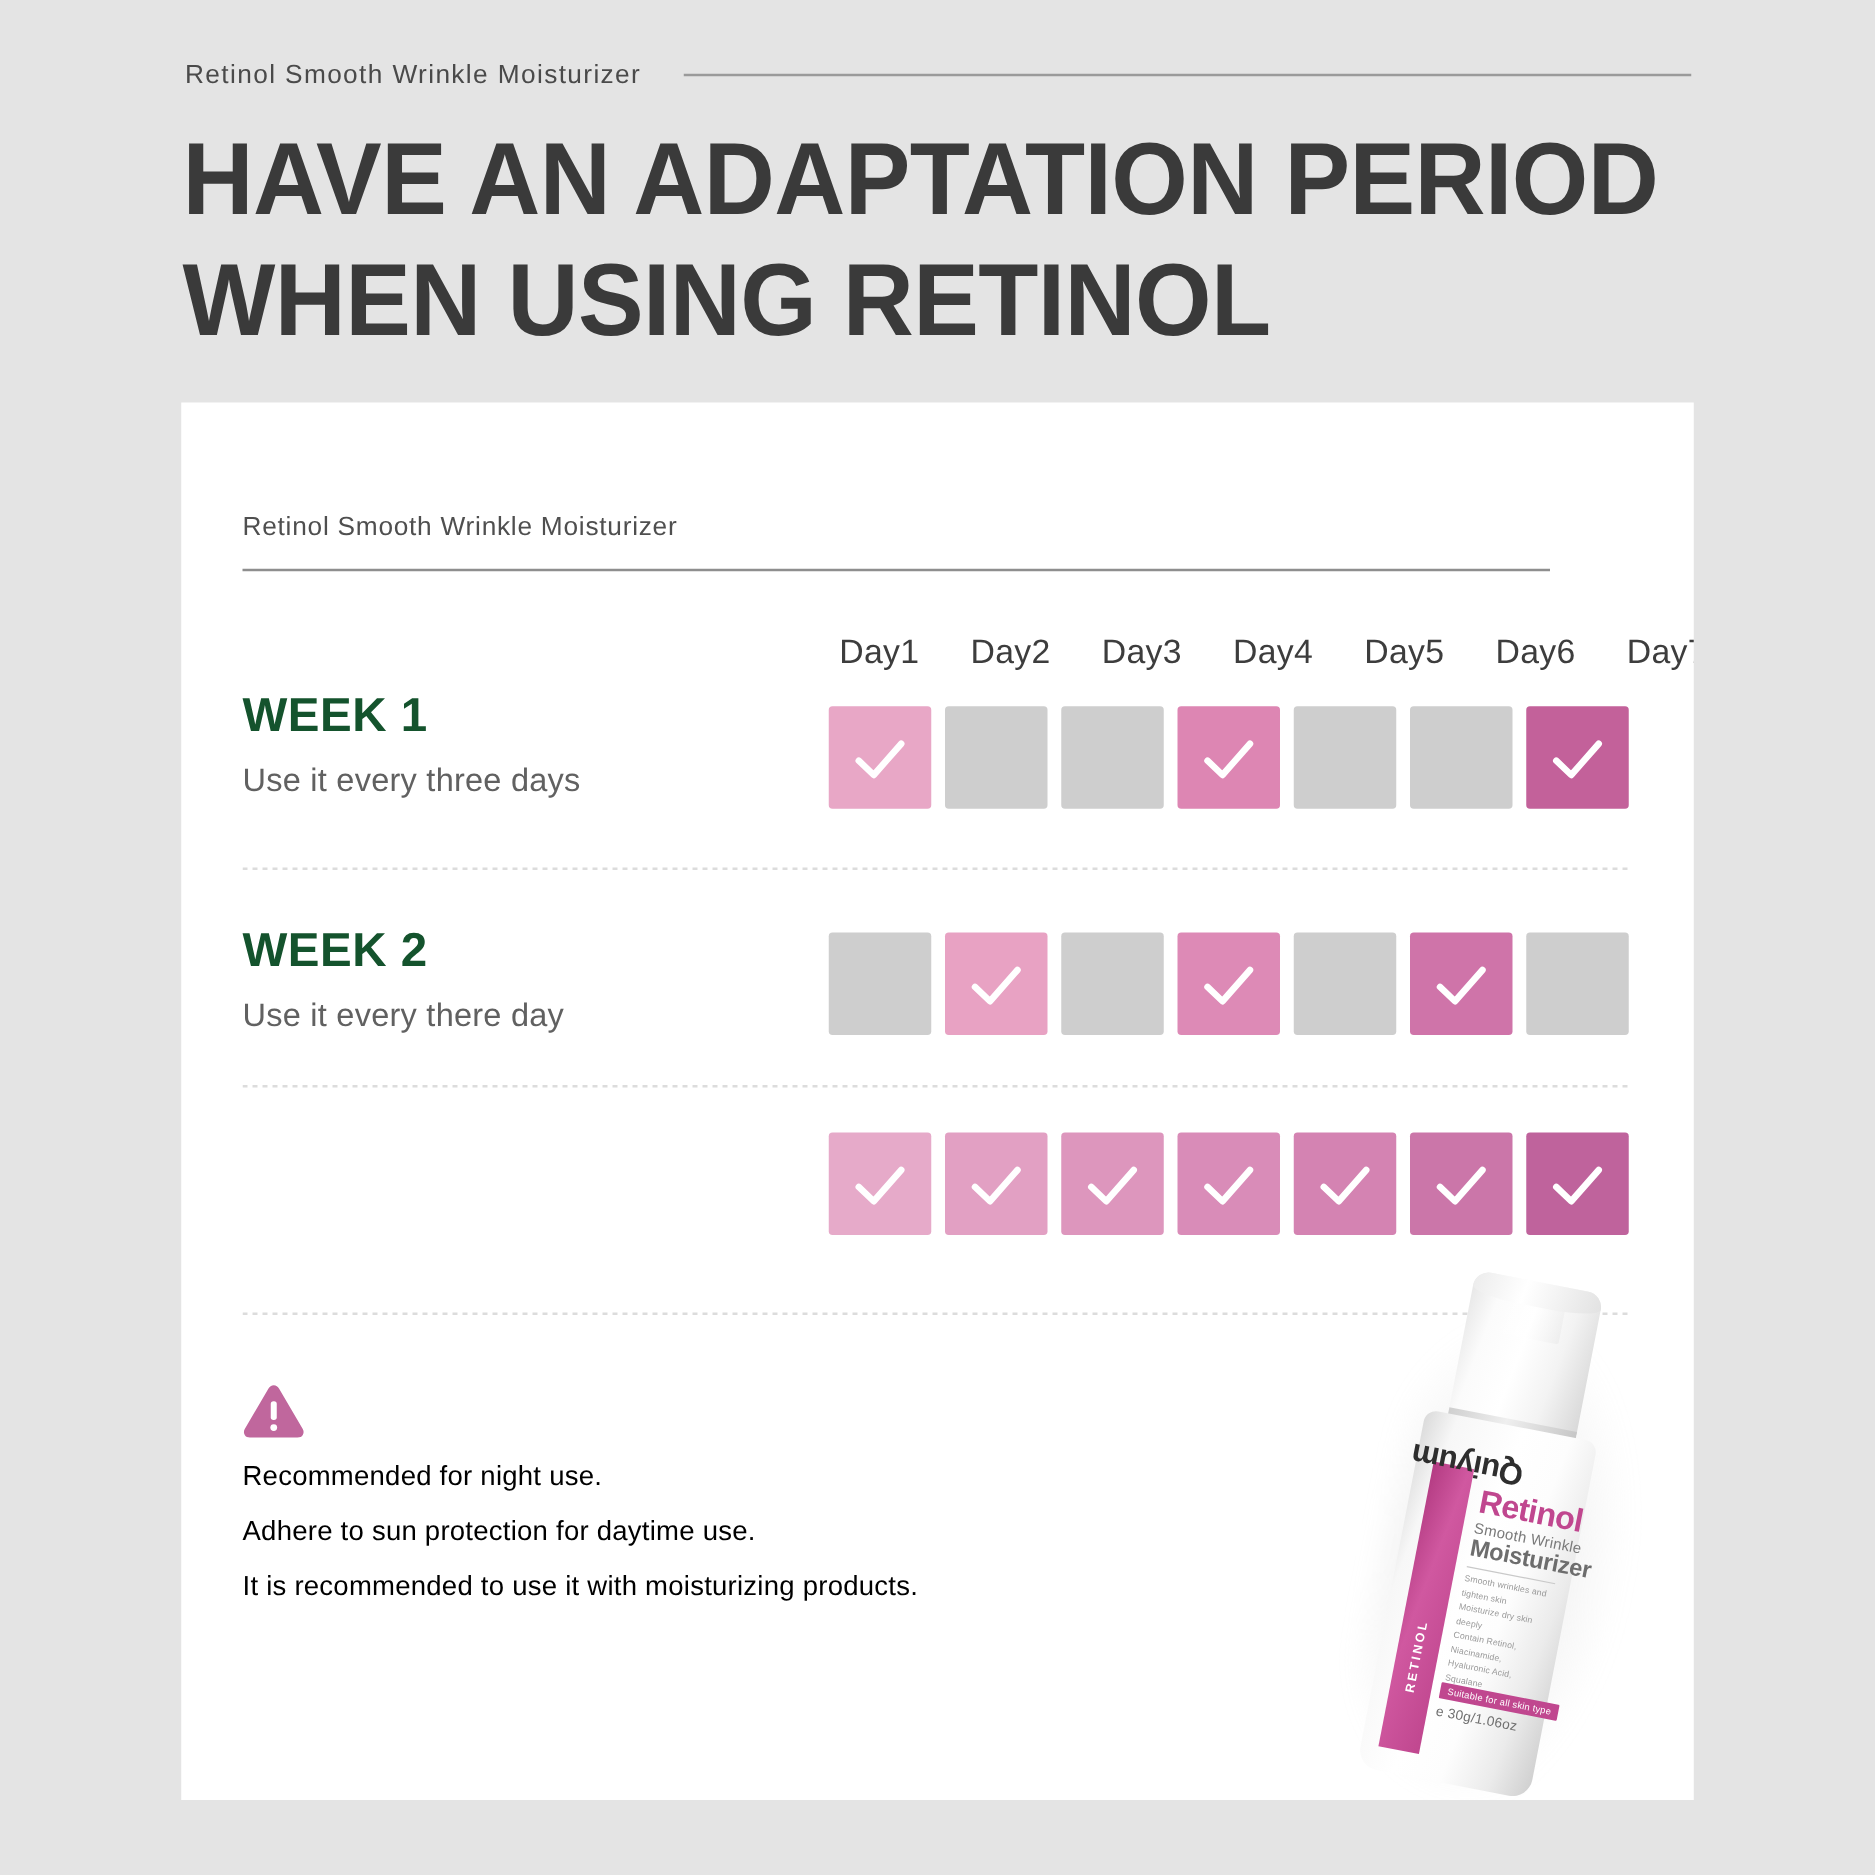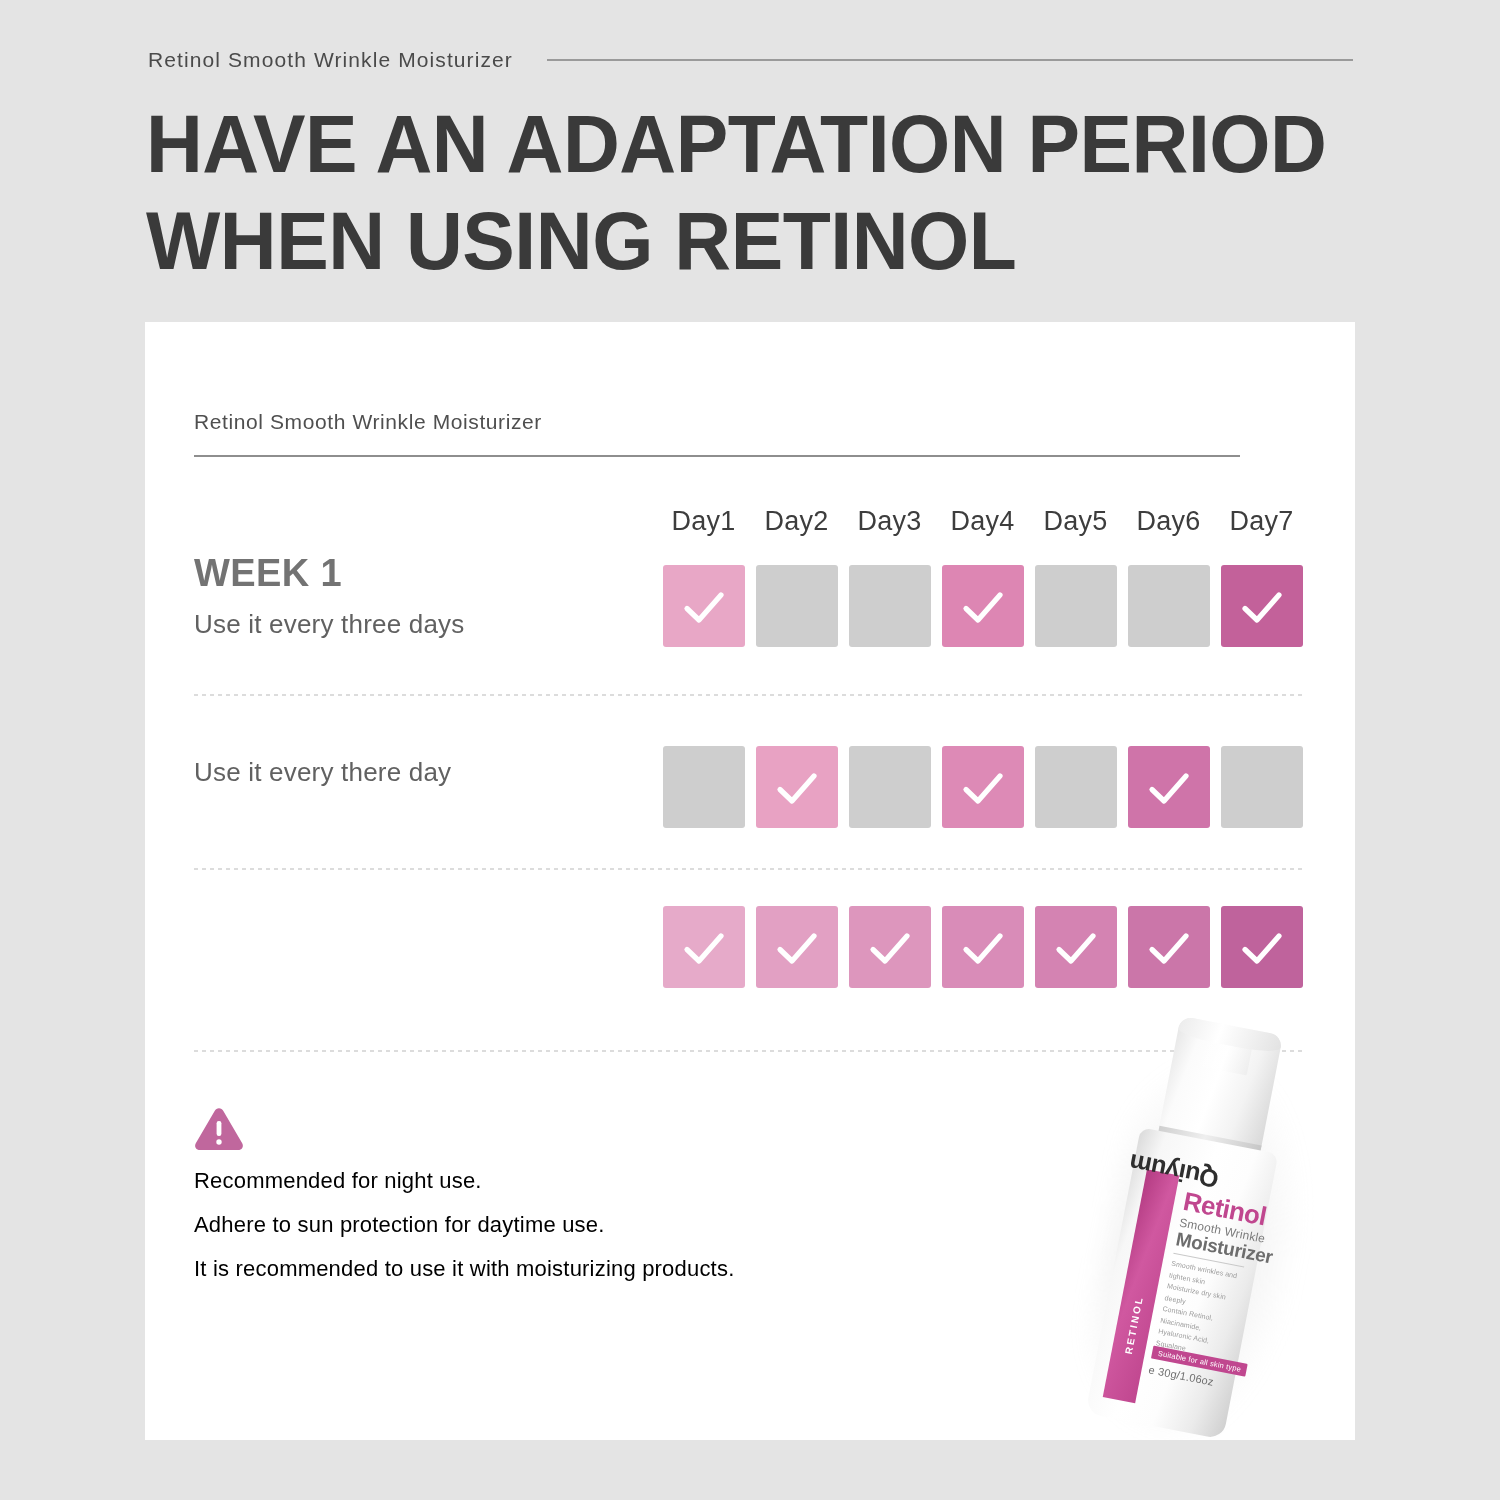--- a/index.html
+++ b/index.html
@@ -92,6 +92,7 @@
     left: 512px;
     top: 184px;
     display: flex;
+    gap: 12px;
   }
   .day-cell {
     width: 93px;

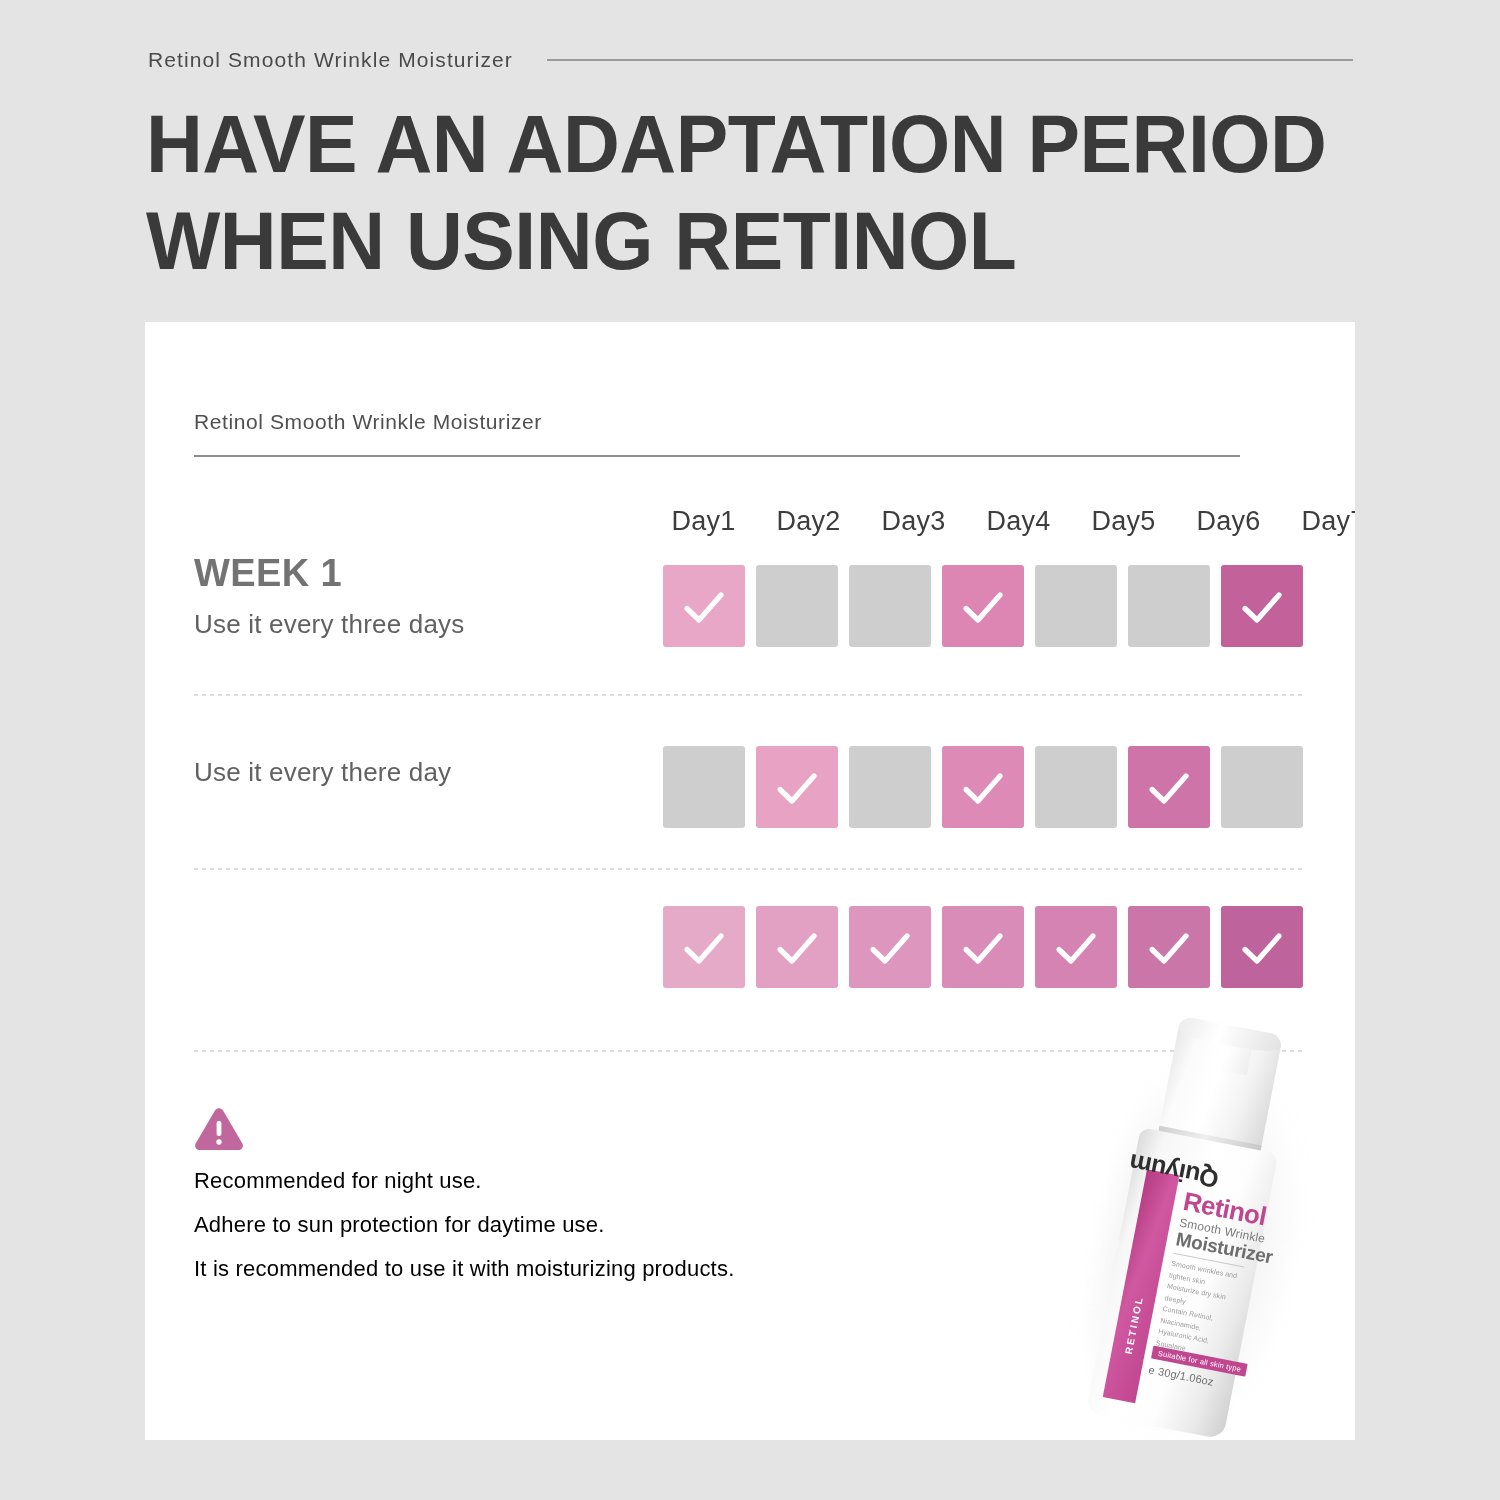--- a/index.html
+++ b/index.html
@@ -114,7 +114,7 @@
   .week-heading {
     font-size: 38px;
     font-weight: 700;
-    color: #737373;
+    color: #14532d;
     letter-spacing: 0.4px;
     line-height: 1.05;
   }

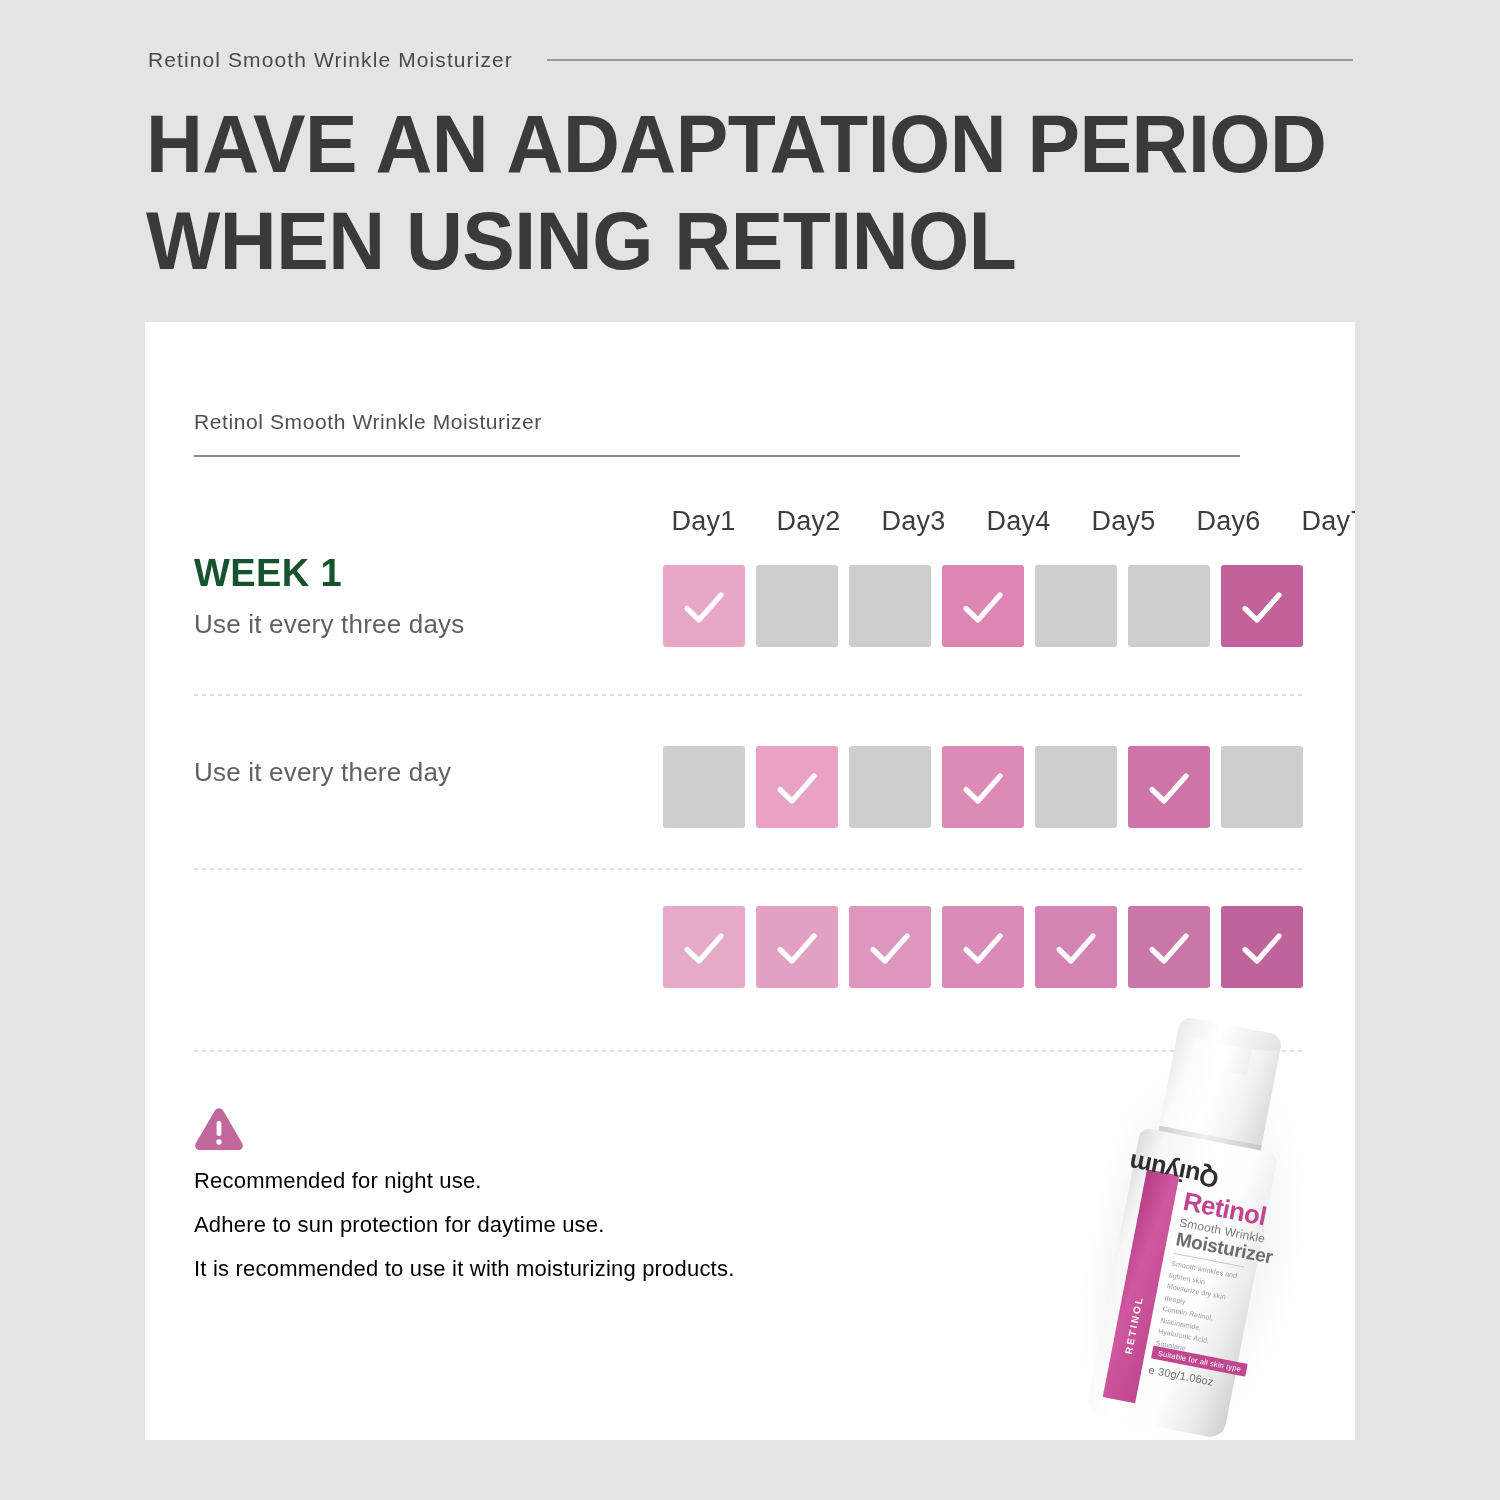--- a/index.html
+++ b/index.html
@@ -439,6 +439,7 @@
 
     <div class="week-row" style="top:0">
       <div class="week-text" style="top:420px">
+        <div class="week-heading">WEEK 2</div>
         <div class="week-sub">Use it every there day</div>
       </div>
       <div class="boxes" id="boxes-w2" style="top:424px">

